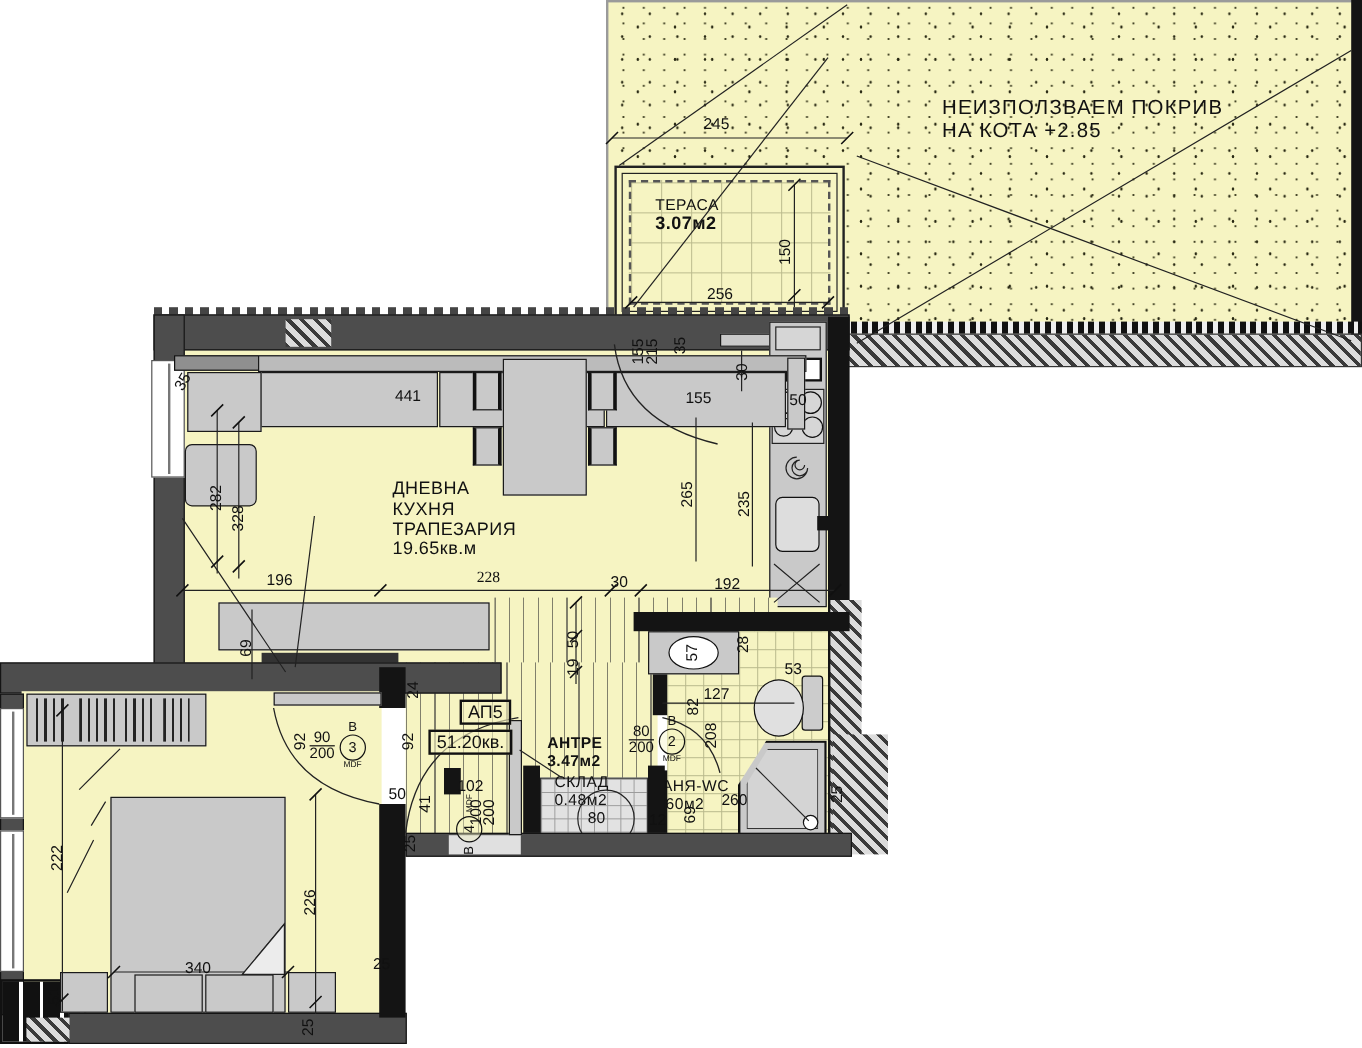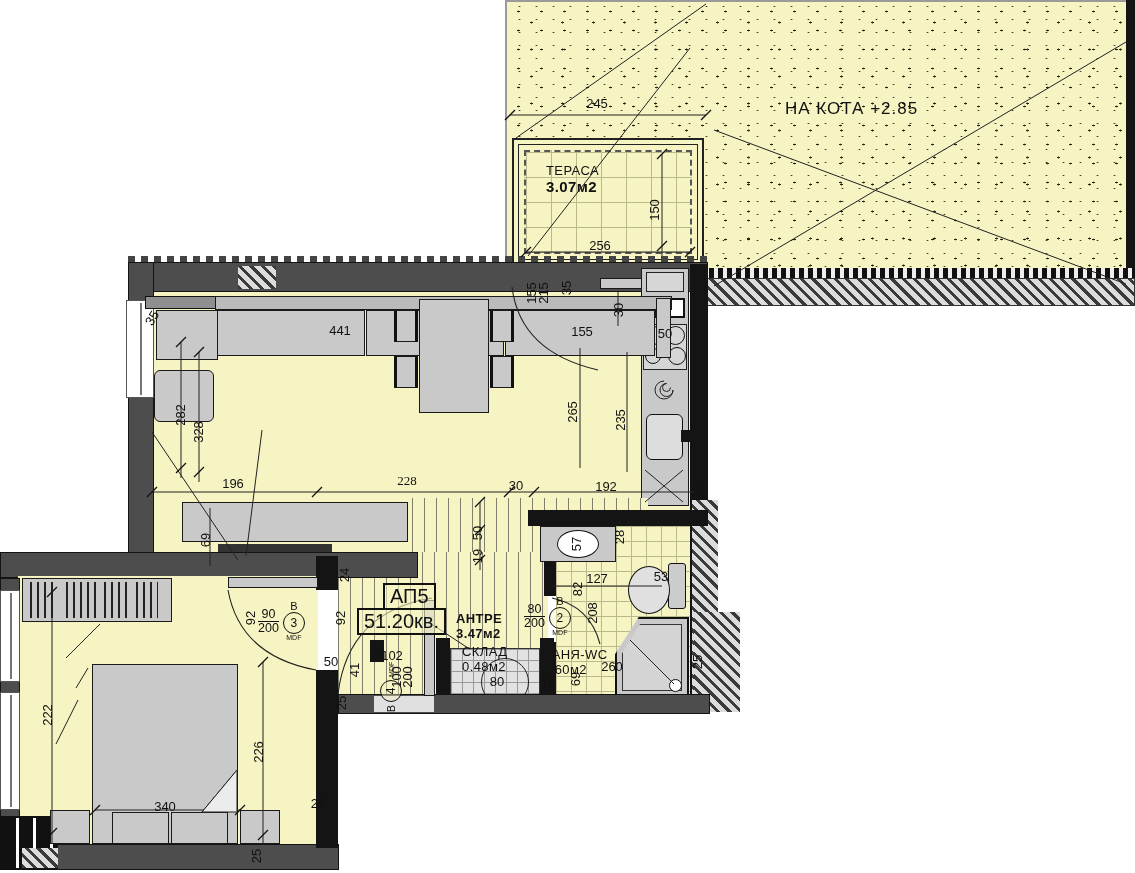--- a/index.html
+++ b/index.html
@@ -54,7 +54,7 @@
 
   <div class="abs stipple" style="left:505px;top:0;width:630px;height:278px;"></div>
   <div class="abs wallB" style="left:1126px;top:0;width:9px;height:284px;"></div>
-  <div class="abs rlabel" style="left:785px;top:80px;font-size:17px;letter-spacing:1px;"><br><span>НА КОТА +2.85</span></div>
+  <div class="abs rlabel" style="left:785px;top:80px;font-size:17px;letter-spacing:1px;"><span>НЕИЗПОЛЗВАЕМ ПОКРИВ</span><br><span>НА КОТА +2.85</span></div>
 
   <div class="abs checker" style="left:700px;top:268px;width:435px;height:10px;"></div>
   <div class="abs hatch" style="left:700px;top:278px;width:435px;height:28px;border:1px solid #333;"></div>

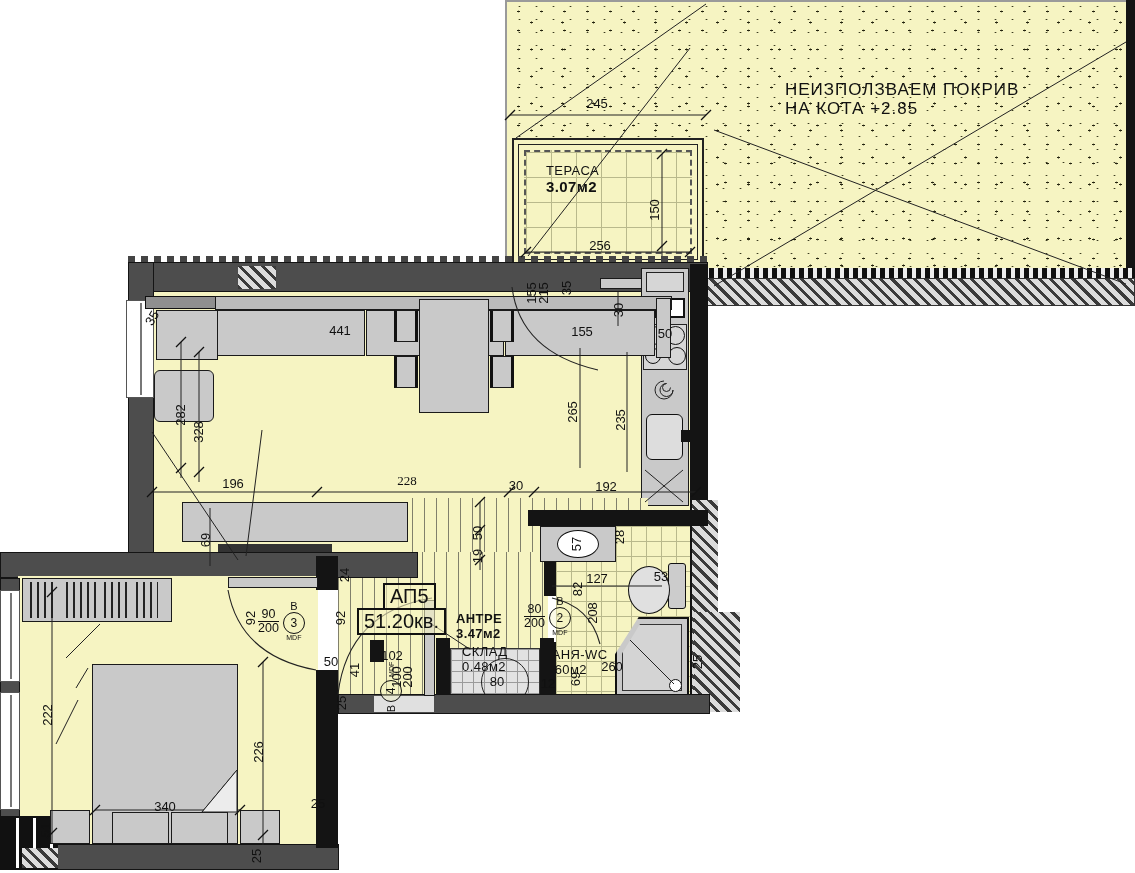--- a/index.html
+++ b/index.html
@@ -105,6 +105,7 @@
   <div class="abs furn" style="left:490px;top:310px;width:24px;height:32px;border-left:3px solid #111;border-right:3px solid #111;"></div>
   <div class="abs furn" style="left:490px;top:356px;width:24px;height:32px;border-left:3px solid #111;border-right:3px solid #111;"></div>
 
+  <div class="abs rlabel" style="left:327px;top:400px;"><span>ДНЕВНА</span><br><span>КУХНЯ</span><br><span>ТРАПЕЗАРИЯ</span><br><span>19.65кв.м</span></div>
 
   <div class="abs stripes" style="left:412px;top:498px;width:236px;height:58px;"></div>
   <div class="abs stripes" style="left:338px;top:552px;width:210px;height:144px;"></div>

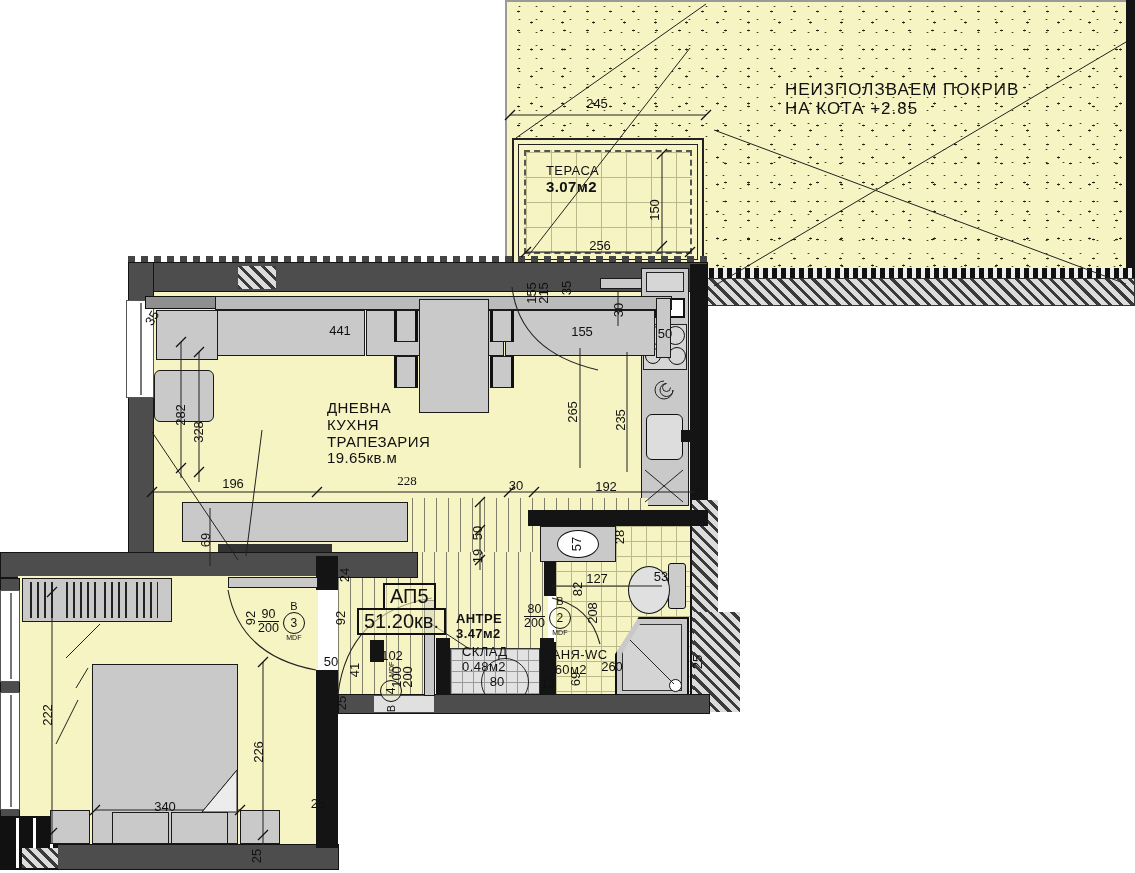--- a/index.html
+++ b/index.html
@@ -286,7 +286,7 @@
       <span class="dim" style="left: 497px; top: 681px; transform: translate(-50%, -50%) rotate(0deg);">80</span>
       <span class="dim" style="left: 576px; top: 544px; transform: translate(-50%, -50%) rotate(-90deg);">57</span>
       <span class="dim" style="left: 619px; top: 537px; transform: translate(-50%, -50%) rotate(-90deg);">28</span>
-      <span class="dim" style="left: 661px; top: 576px; transform: translate(-50%, -50%) rotate(0deg);">53</span>
+      <span class="dim" style="left: 661px; top: 557px; transform: translate(-50%, -50%) rotate(0deg);">53</span>
       <span class="dim" style="left: 597px; top: 578px; transform: translate(-50%, -50%) rotate(0deg);">127</span>
       <span class="dim" style="left: 577px; top: 589px; transform: translate(-50%, -50%) rotate(-90deg);">82</span>
       <span class="dim" style="left: 592px; top: 613px; transform: translate(-50%, -50%) rotate(-90deg);">208</span>

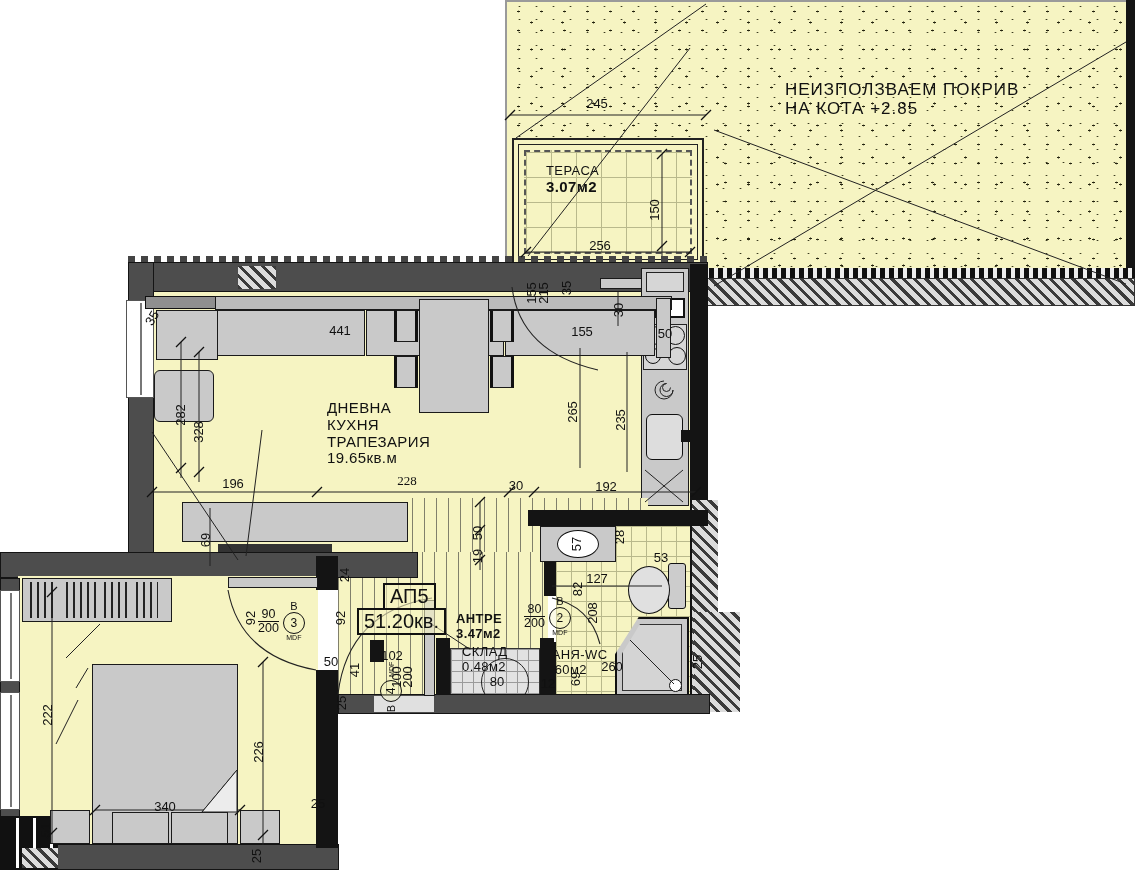--- a/index.html
+++ b/index.html
@@ -37,7 +37,7 @@
   .dim{position:absolute;font-size:13px;white-space:nowrap;color:#111;}
   .rlabel{position:absolute;font-size:15px;line-height:1.12;letter-spacing:.4px;color:#111;white-space:pre-line;}
   .small{font-size:13px;}
-  .boxlab{position:absolute;border:2px solid #111;padding:0 5px;font-size:20px;background:rgba(246,244,194,.6);}
+  .boxlab{position:absolute;border:2px solid #111;padding:0 5px;font-size:15px;background:rgba(246,244,194,.6);}
   .dcirc{width:20px;height:20px;border:1.5px solid #111;border-radius:50%;display:flex;
          align-items:center;justify-content:center;font-size:12px;background:rgba(246,244,194,.4);}
   .frac{text-align:center;font-size:12.5px;line-height:1.02;}

